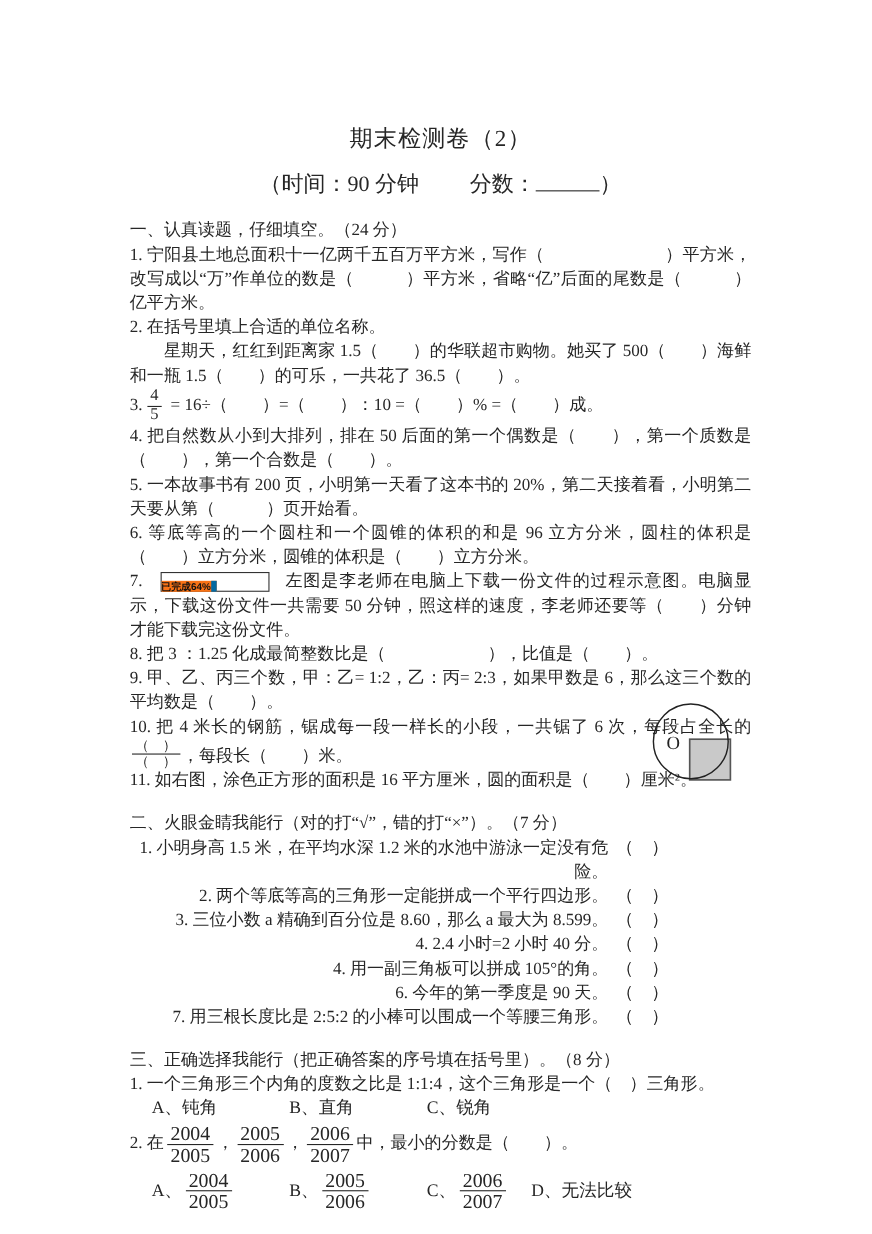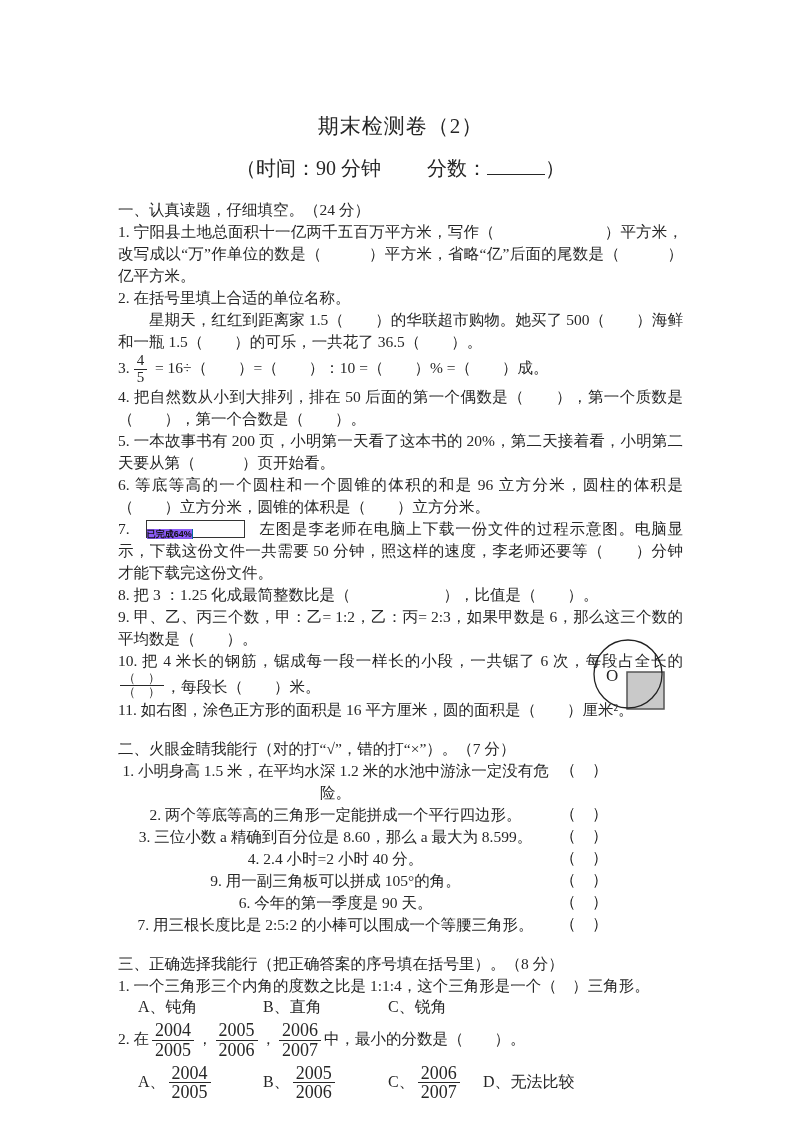--- a/index.html
+++ b/index.html
@@ -30,7 +30,7 @@
 
   .progress { display:inline-block; width:97px; height:16px; border:1px solid #333;
               vertical-align:-3px; margin:0 14px 0 16px; background:#fff; box-sizing:content-box; }
-  .progress-fill { height:100%; background:#8b5cf6; border-right:1px solid #0369a1; box-sizing:border-box;
+  .progress-fill { height:100%; background:#f97316; border-right:5px solid #0369a1; box-sizing:border-box;
                    font-family:"Liberation Sans","DejaVu Sans",sans-serif;
                    font-size:9px; font-weight:bold; line-height:15px; text-align:center;
                    color:#111; white-space:nowrap; overflow:hidden; }

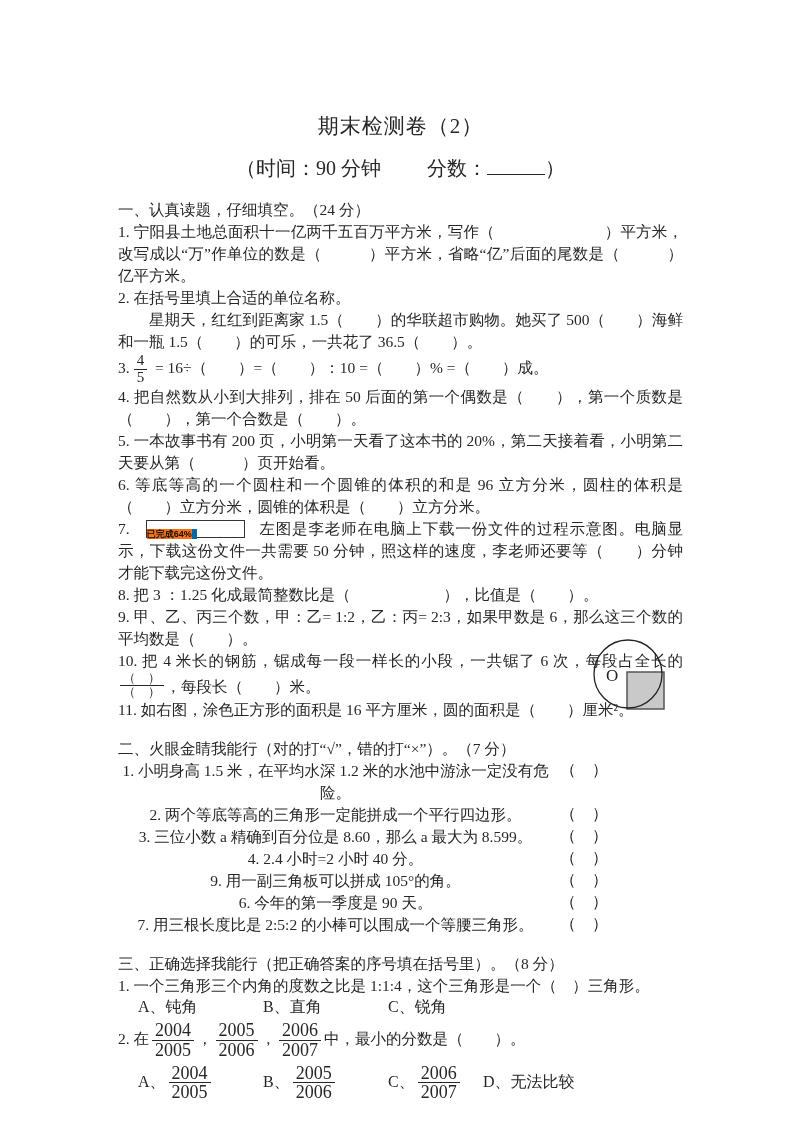--- a/index.html
+++ b/index.html
@@ -36,7 +36,7 @@
                    color:#111; white-space:nowrap; overflow:hidden; }
 
   .tf-row { position:relative; padding-right:130px; }
-  .tf-row p { text-align:center; }
+  .tf-row p { text-align:right; }
   .tf-answer { position:absolute; left:442px; top:0; }
 
   .opt-row { display:flex; margin-left:20px; align-items:center; }

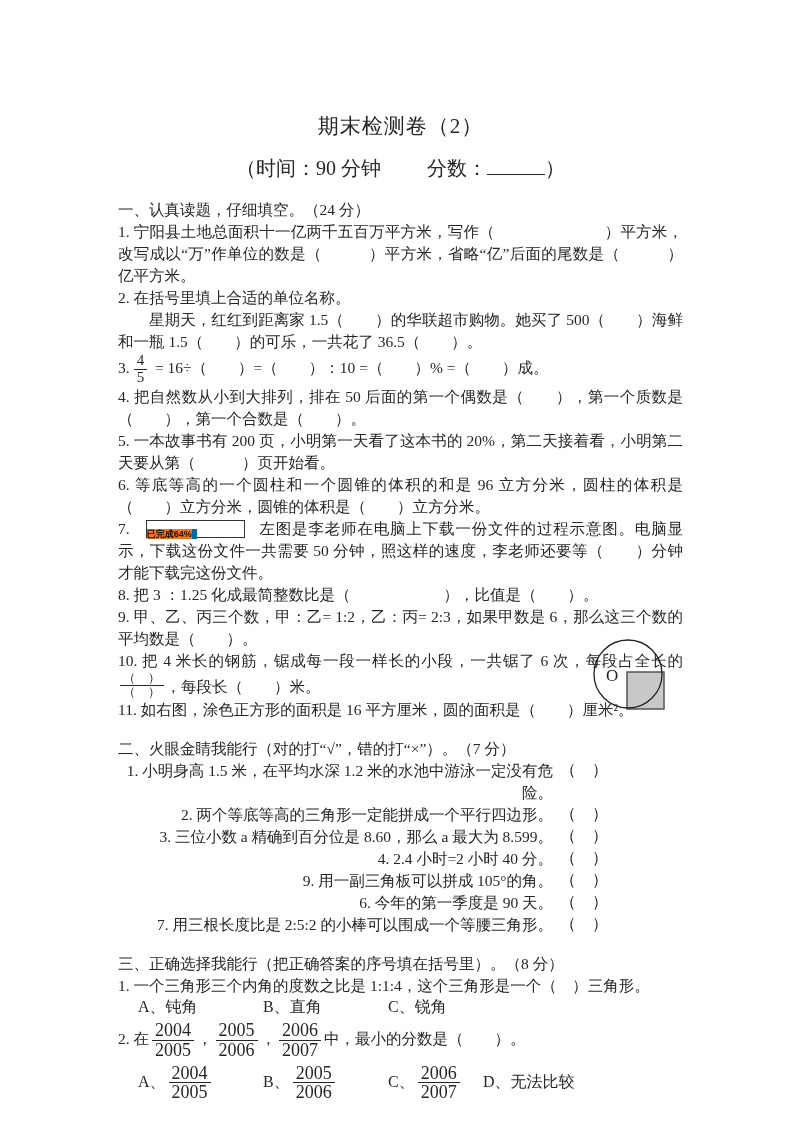--- a/index.html
+++ b/index.html
@@ -100,7 +100,7 @@
       <span class="tf-answer">（　）</span>
     </div>
     <div class="tf-row">
-      <p>9. 用一副三角板可以拼成 105°的角。</p>
+      <p>4. 用一副三角板可以拼成 105°的角。</p>
       <span class="tf-answer">（　）</span>
     </div>
     <div class="tf-row">

